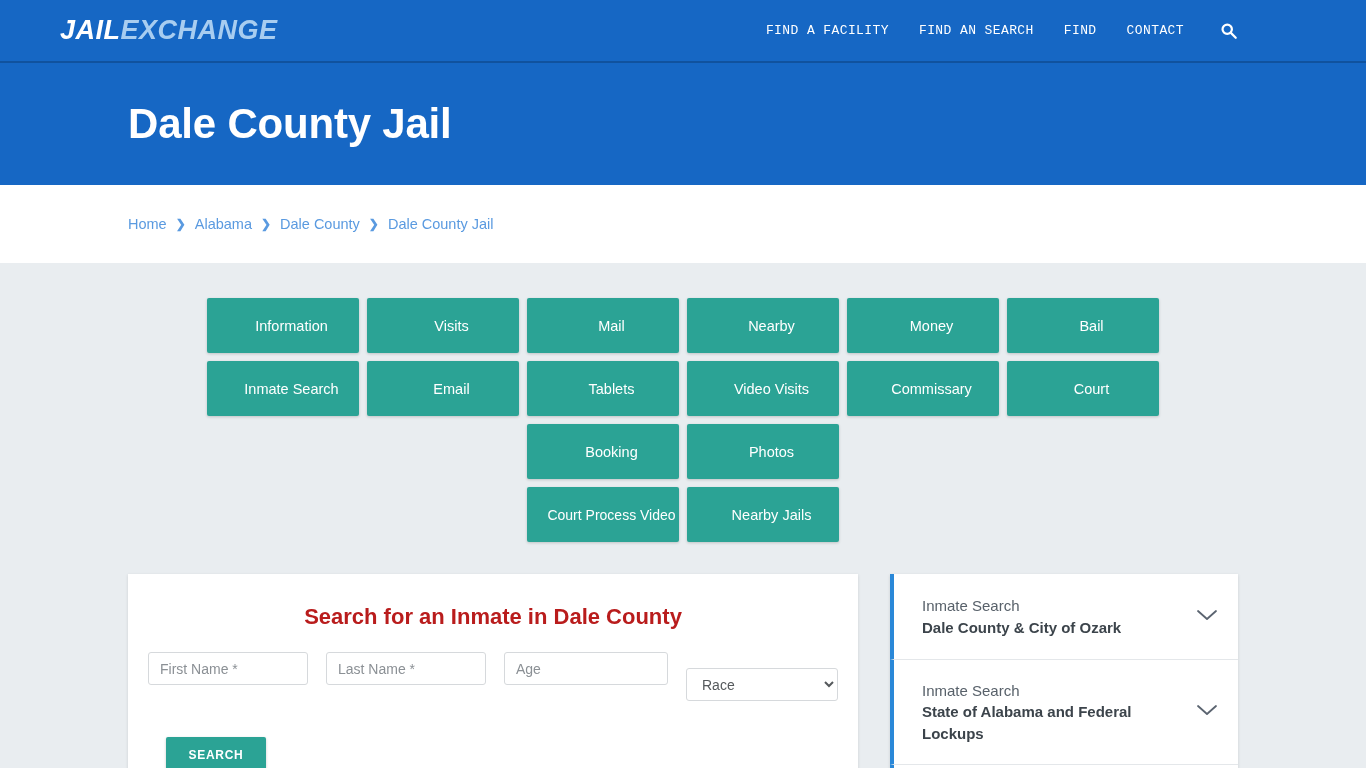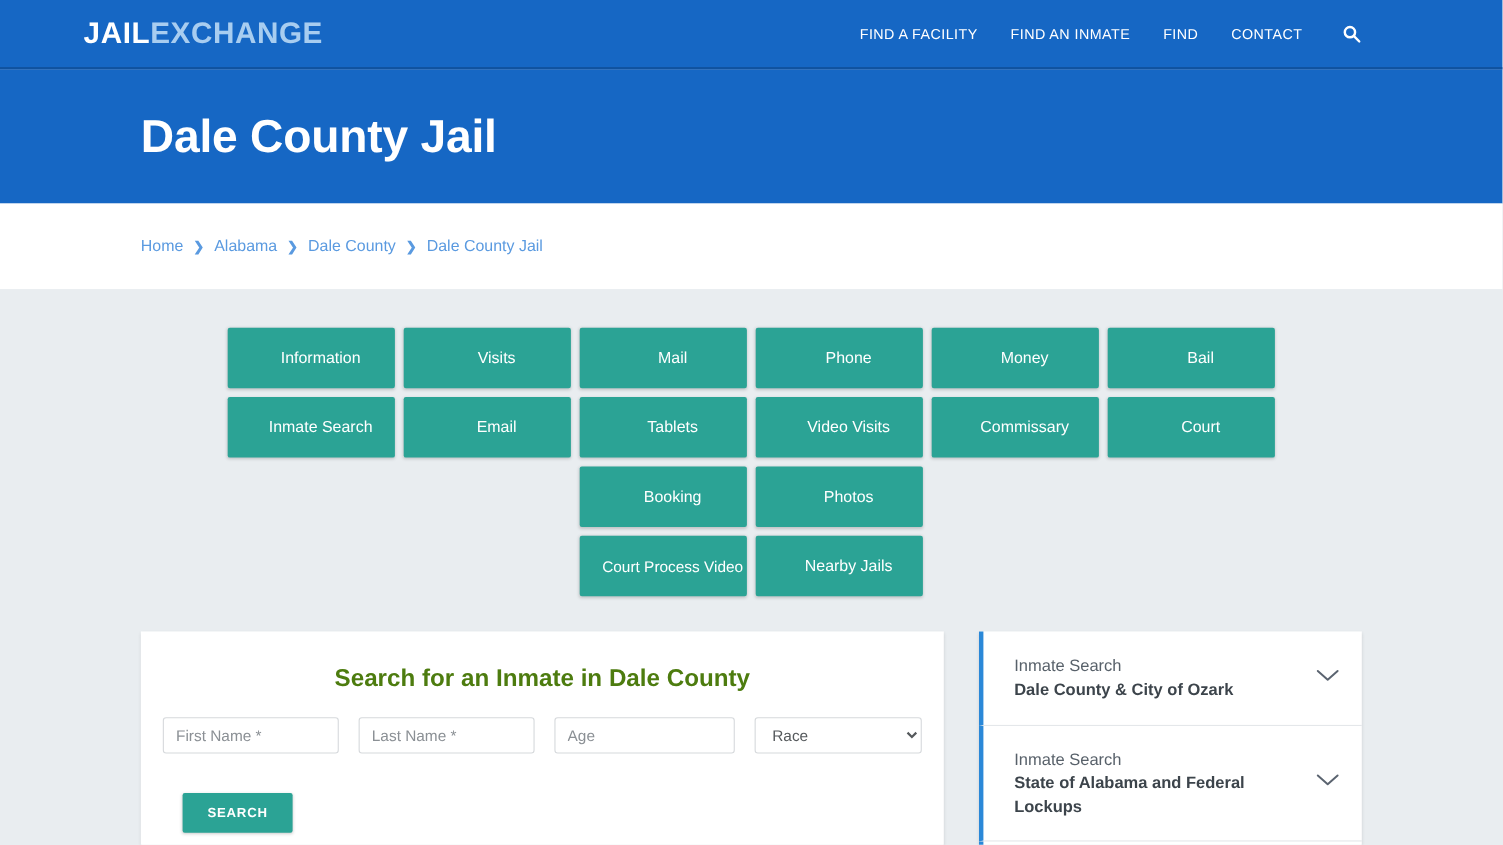--- a/index.html
+++ b/index.html
@@ -22,12 +22,13 @@
     position: relative;
   }
   .logo {
-    margin-left: 76px;
+    margin-left: 60px;
     font-size: 27px;
     font-weight: bold;
     letter-spacing: 0.5px;
     line-height: 1;
     white-space: nowrap;
+    font-style: italic;
   }
   .logo .jail { color: #ffffff; }
   .logo .exchange { color: #a8cdf0; }

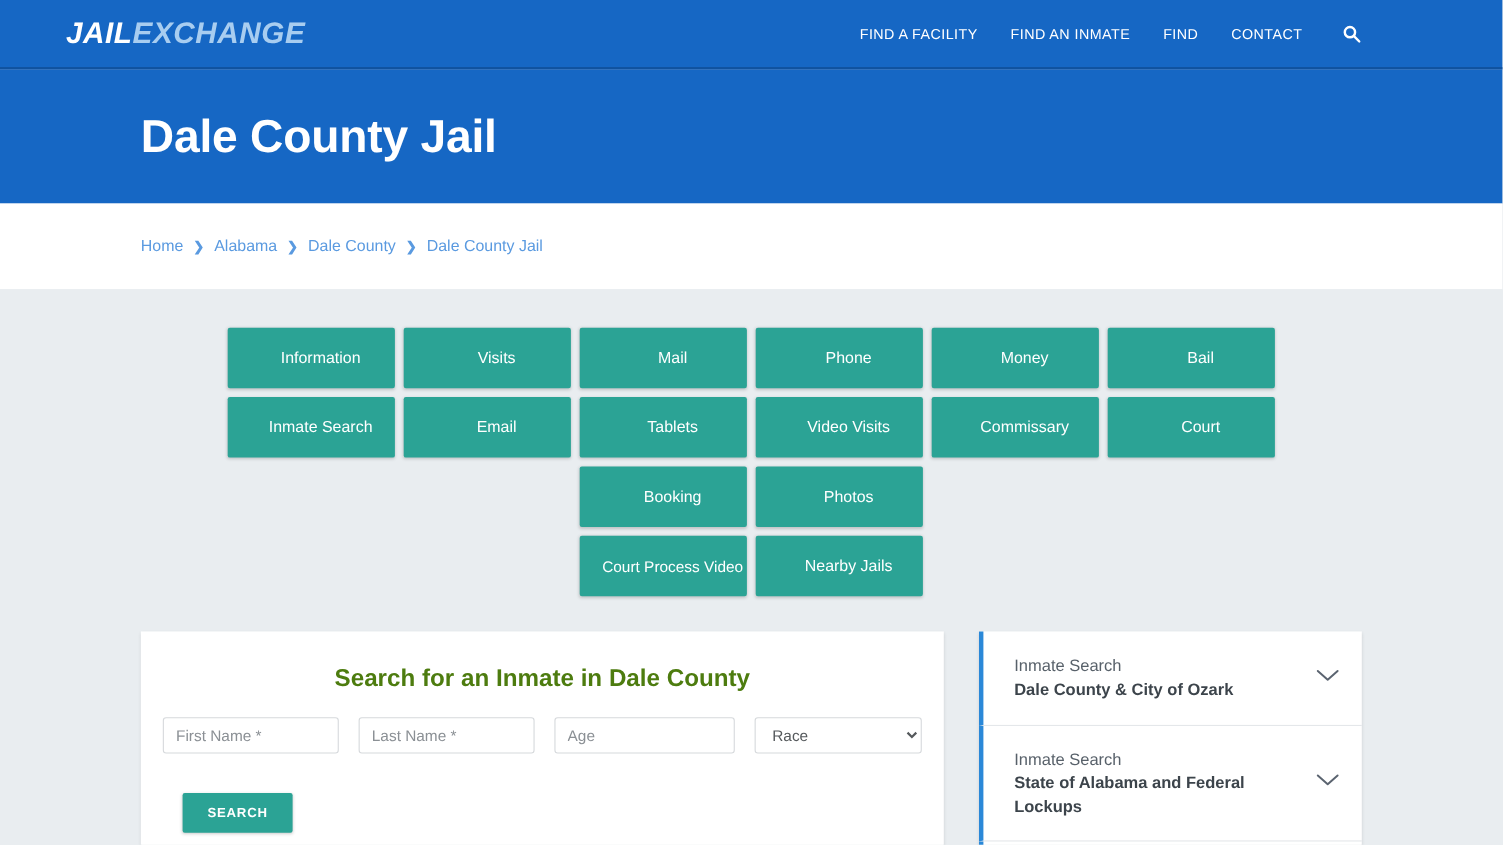--- a/index.html
+++ b/index.html
@@ -38,6 +38,7 @@
     display: flex;
     align-items: center;
     gap: 30px;
+    font-family: Liberation Mono, monospace;
   }
   .nav a {
     color: #ffffff;

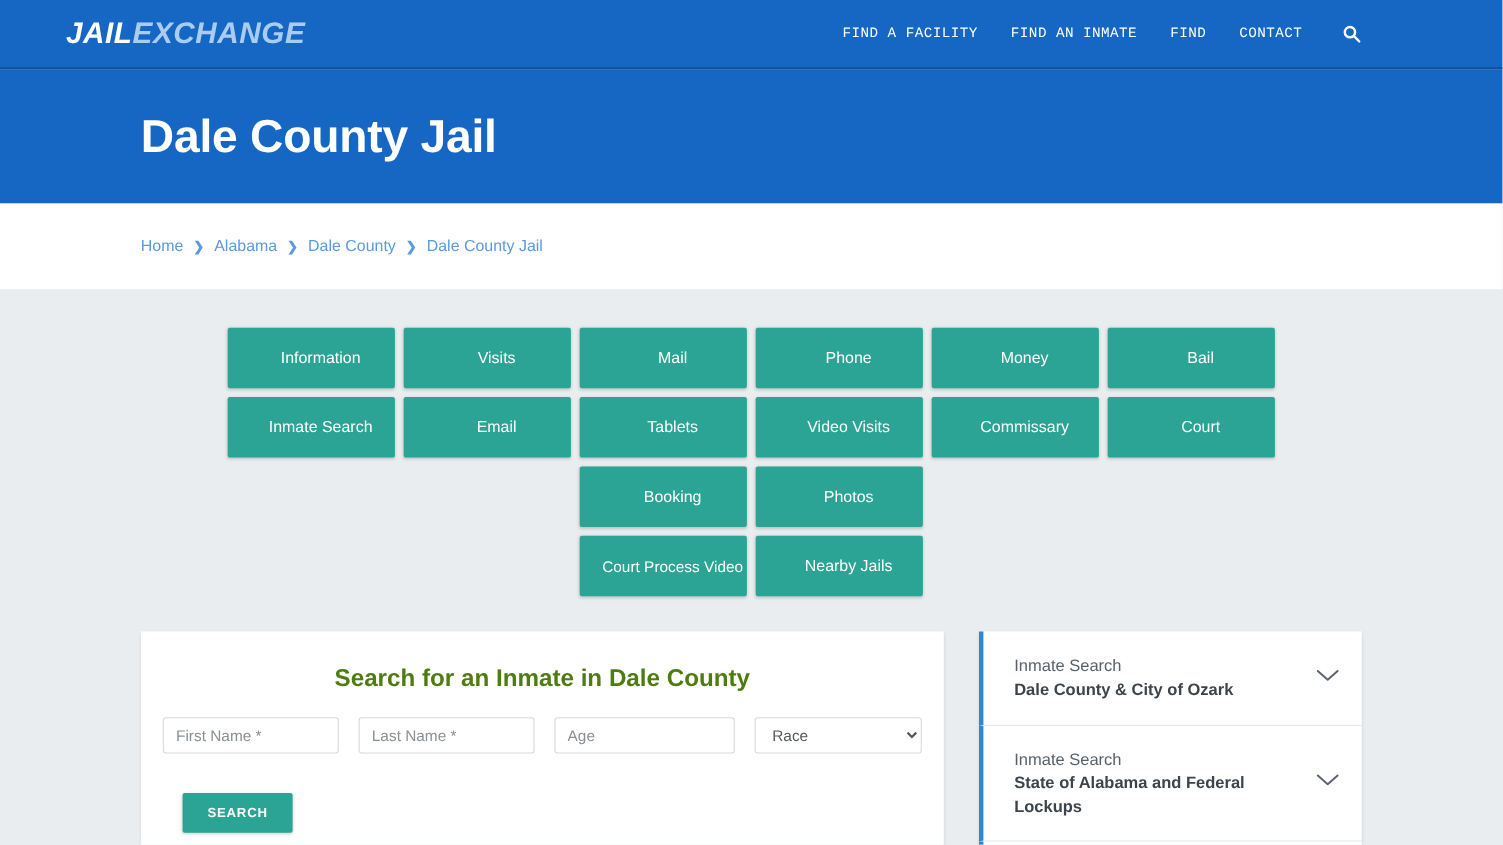--- a/index.html
+++ b/index.html
@@ -225,7 +225,7 @@
   </div>
   <div class="nav">
     <a href="#">FIND A FACILITY</a>
-    <a href="#">FIND AN INMATE</a>
+    <a href="#">FIND AN SEARCH</a>
     <a href="#">FIND</a>
     <a href="#">CONTACT</a>
     <span class="search-icon-btn">

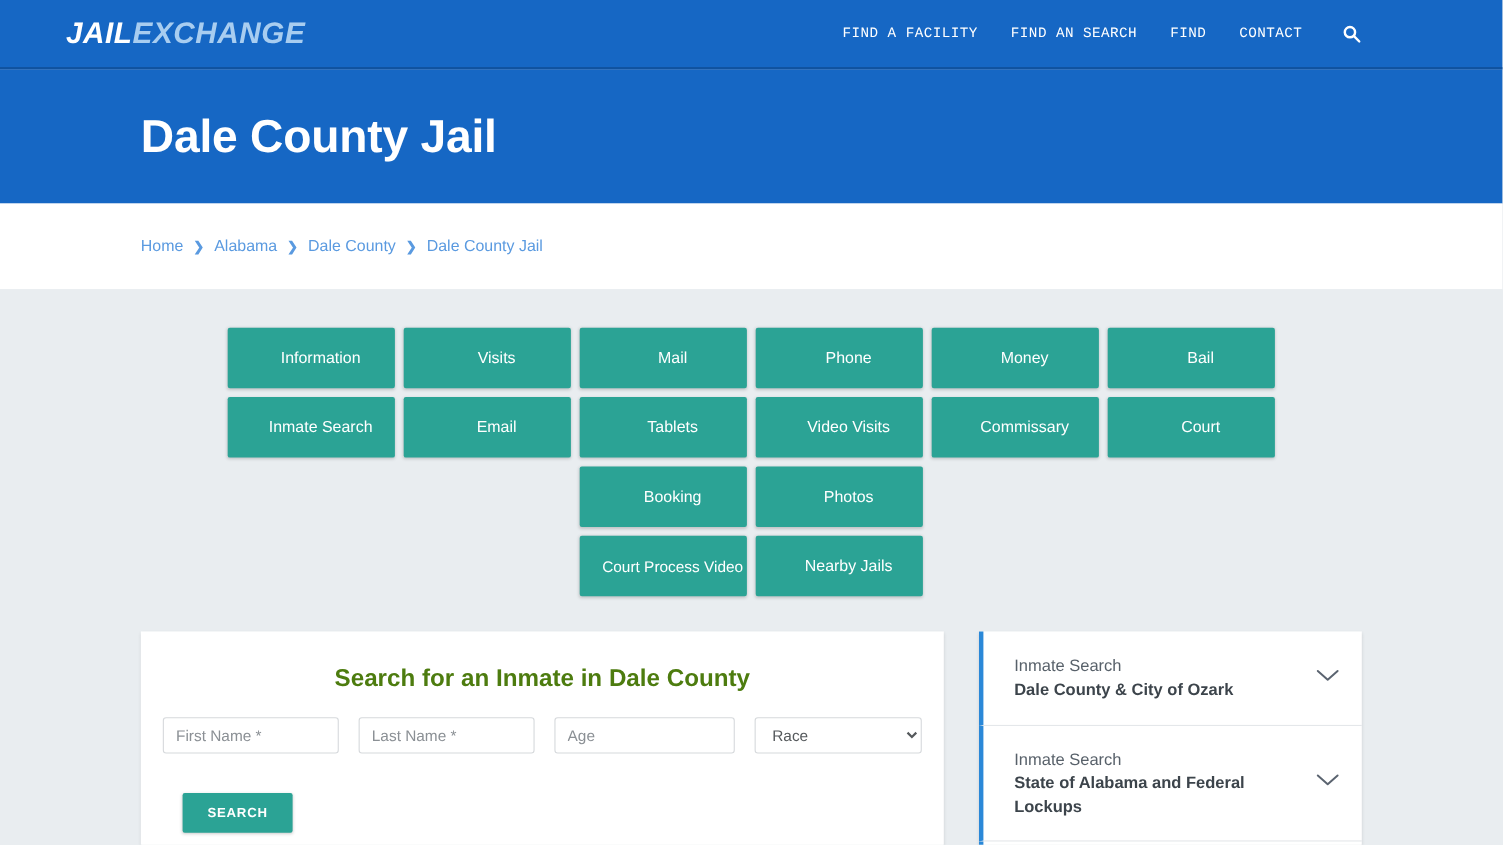--- a/index.html
+++ b/index.html
@@ -259,7 +259,7 @@
     <button class="navbtn">Information</button>
     <button class="navbtn">Visits</button>
     <button class="navbtn">Mail</button>
-    <button class="navbtn">Phone</button>
+    <button class="navbtn">Nearby</button>
     <button class="navbtn">Money</button>
     <button class="navbtn">Bail</button>
     <button class="navbtn">Inmate Search</button>

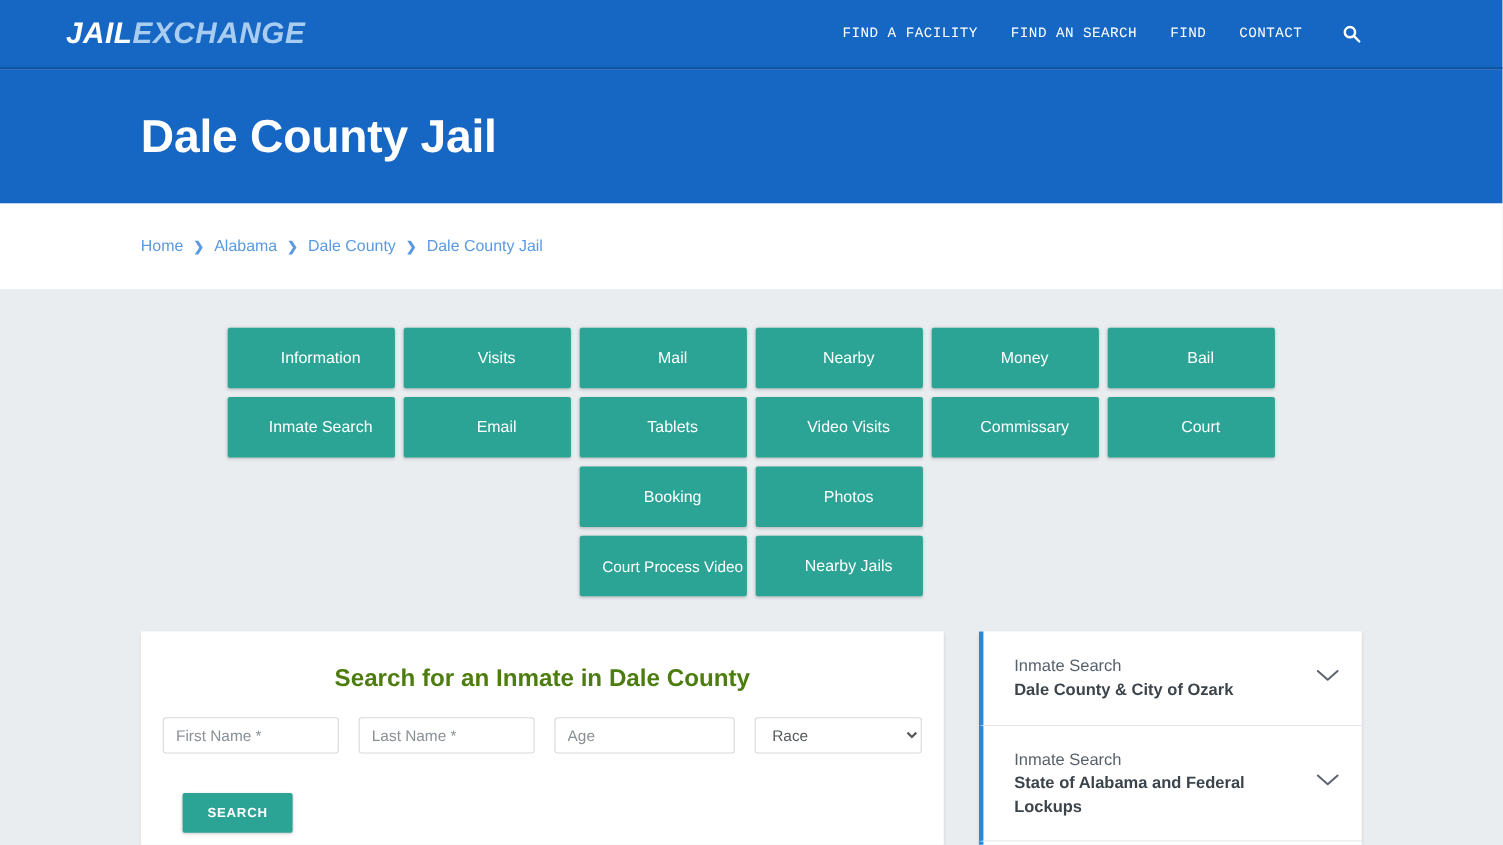--- a/index.html
+++ b/index.html
@@ -155,7 +155,7 @@
     margin: 0 0 22px;
     text-align: center;
     font-size: 22px;
-    color: #4d7c0f;
+    color: #b91c1c;
     font-weight: bold;
   }
   .formrow {

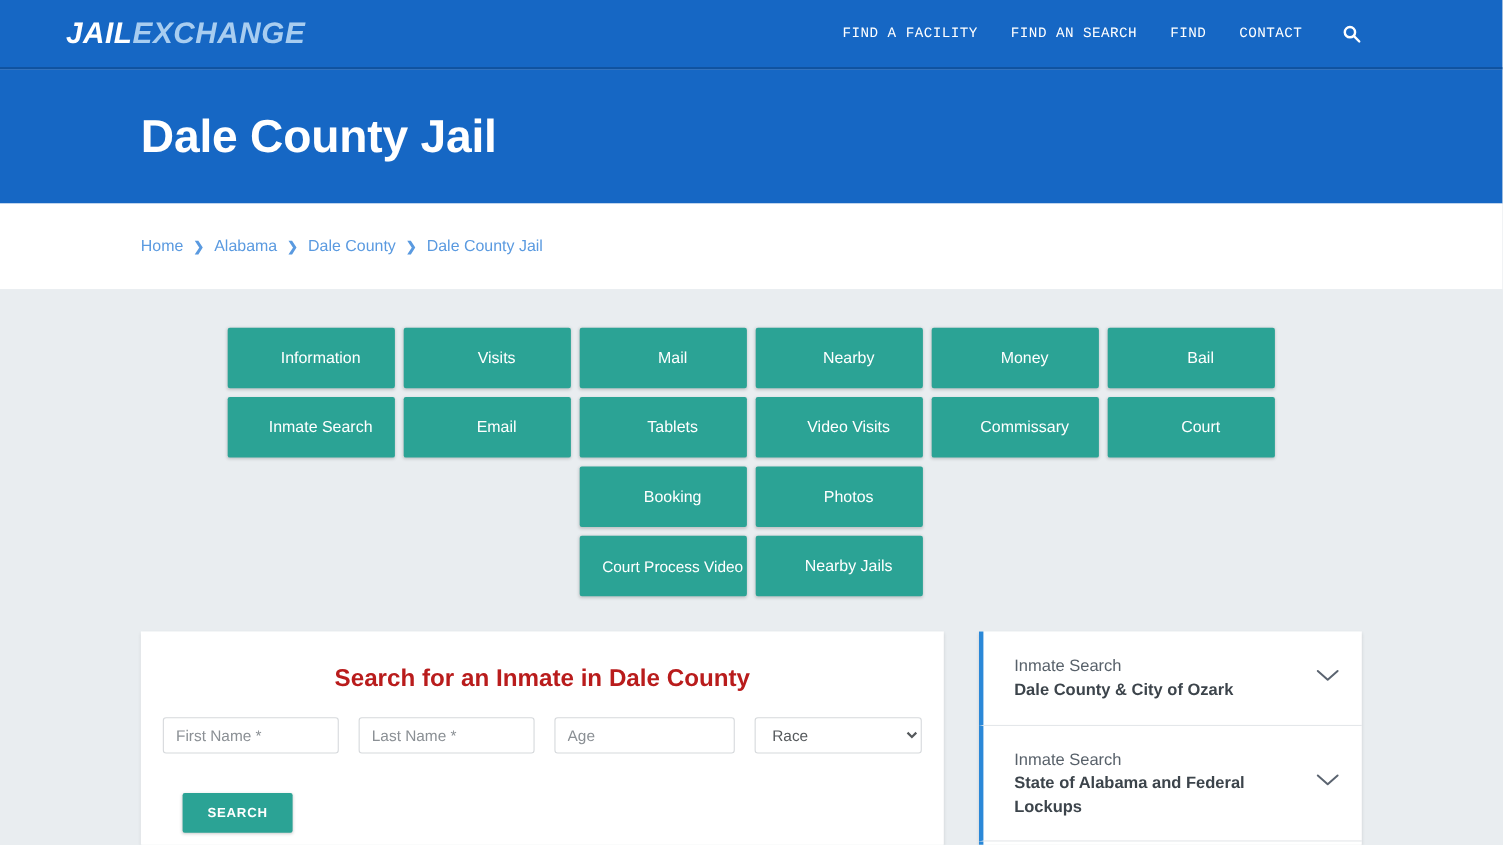--- a/index.html
+++ b/index.html
@@ -178,7 +178,7 @@
   .formrow input::placeholder { color: #8b9095; }
   .formrow .fname, .formrow .lname { width: 160px; }
   .formrow .age { width: 164px; }
-  .formrow select.race { width: 162px; color: #55595c; }
+  .formrow select.race { width: 162px; color: #55595c; margin-top: 16px; }
 
   .searchbtn {
     margin-top: 36px;

